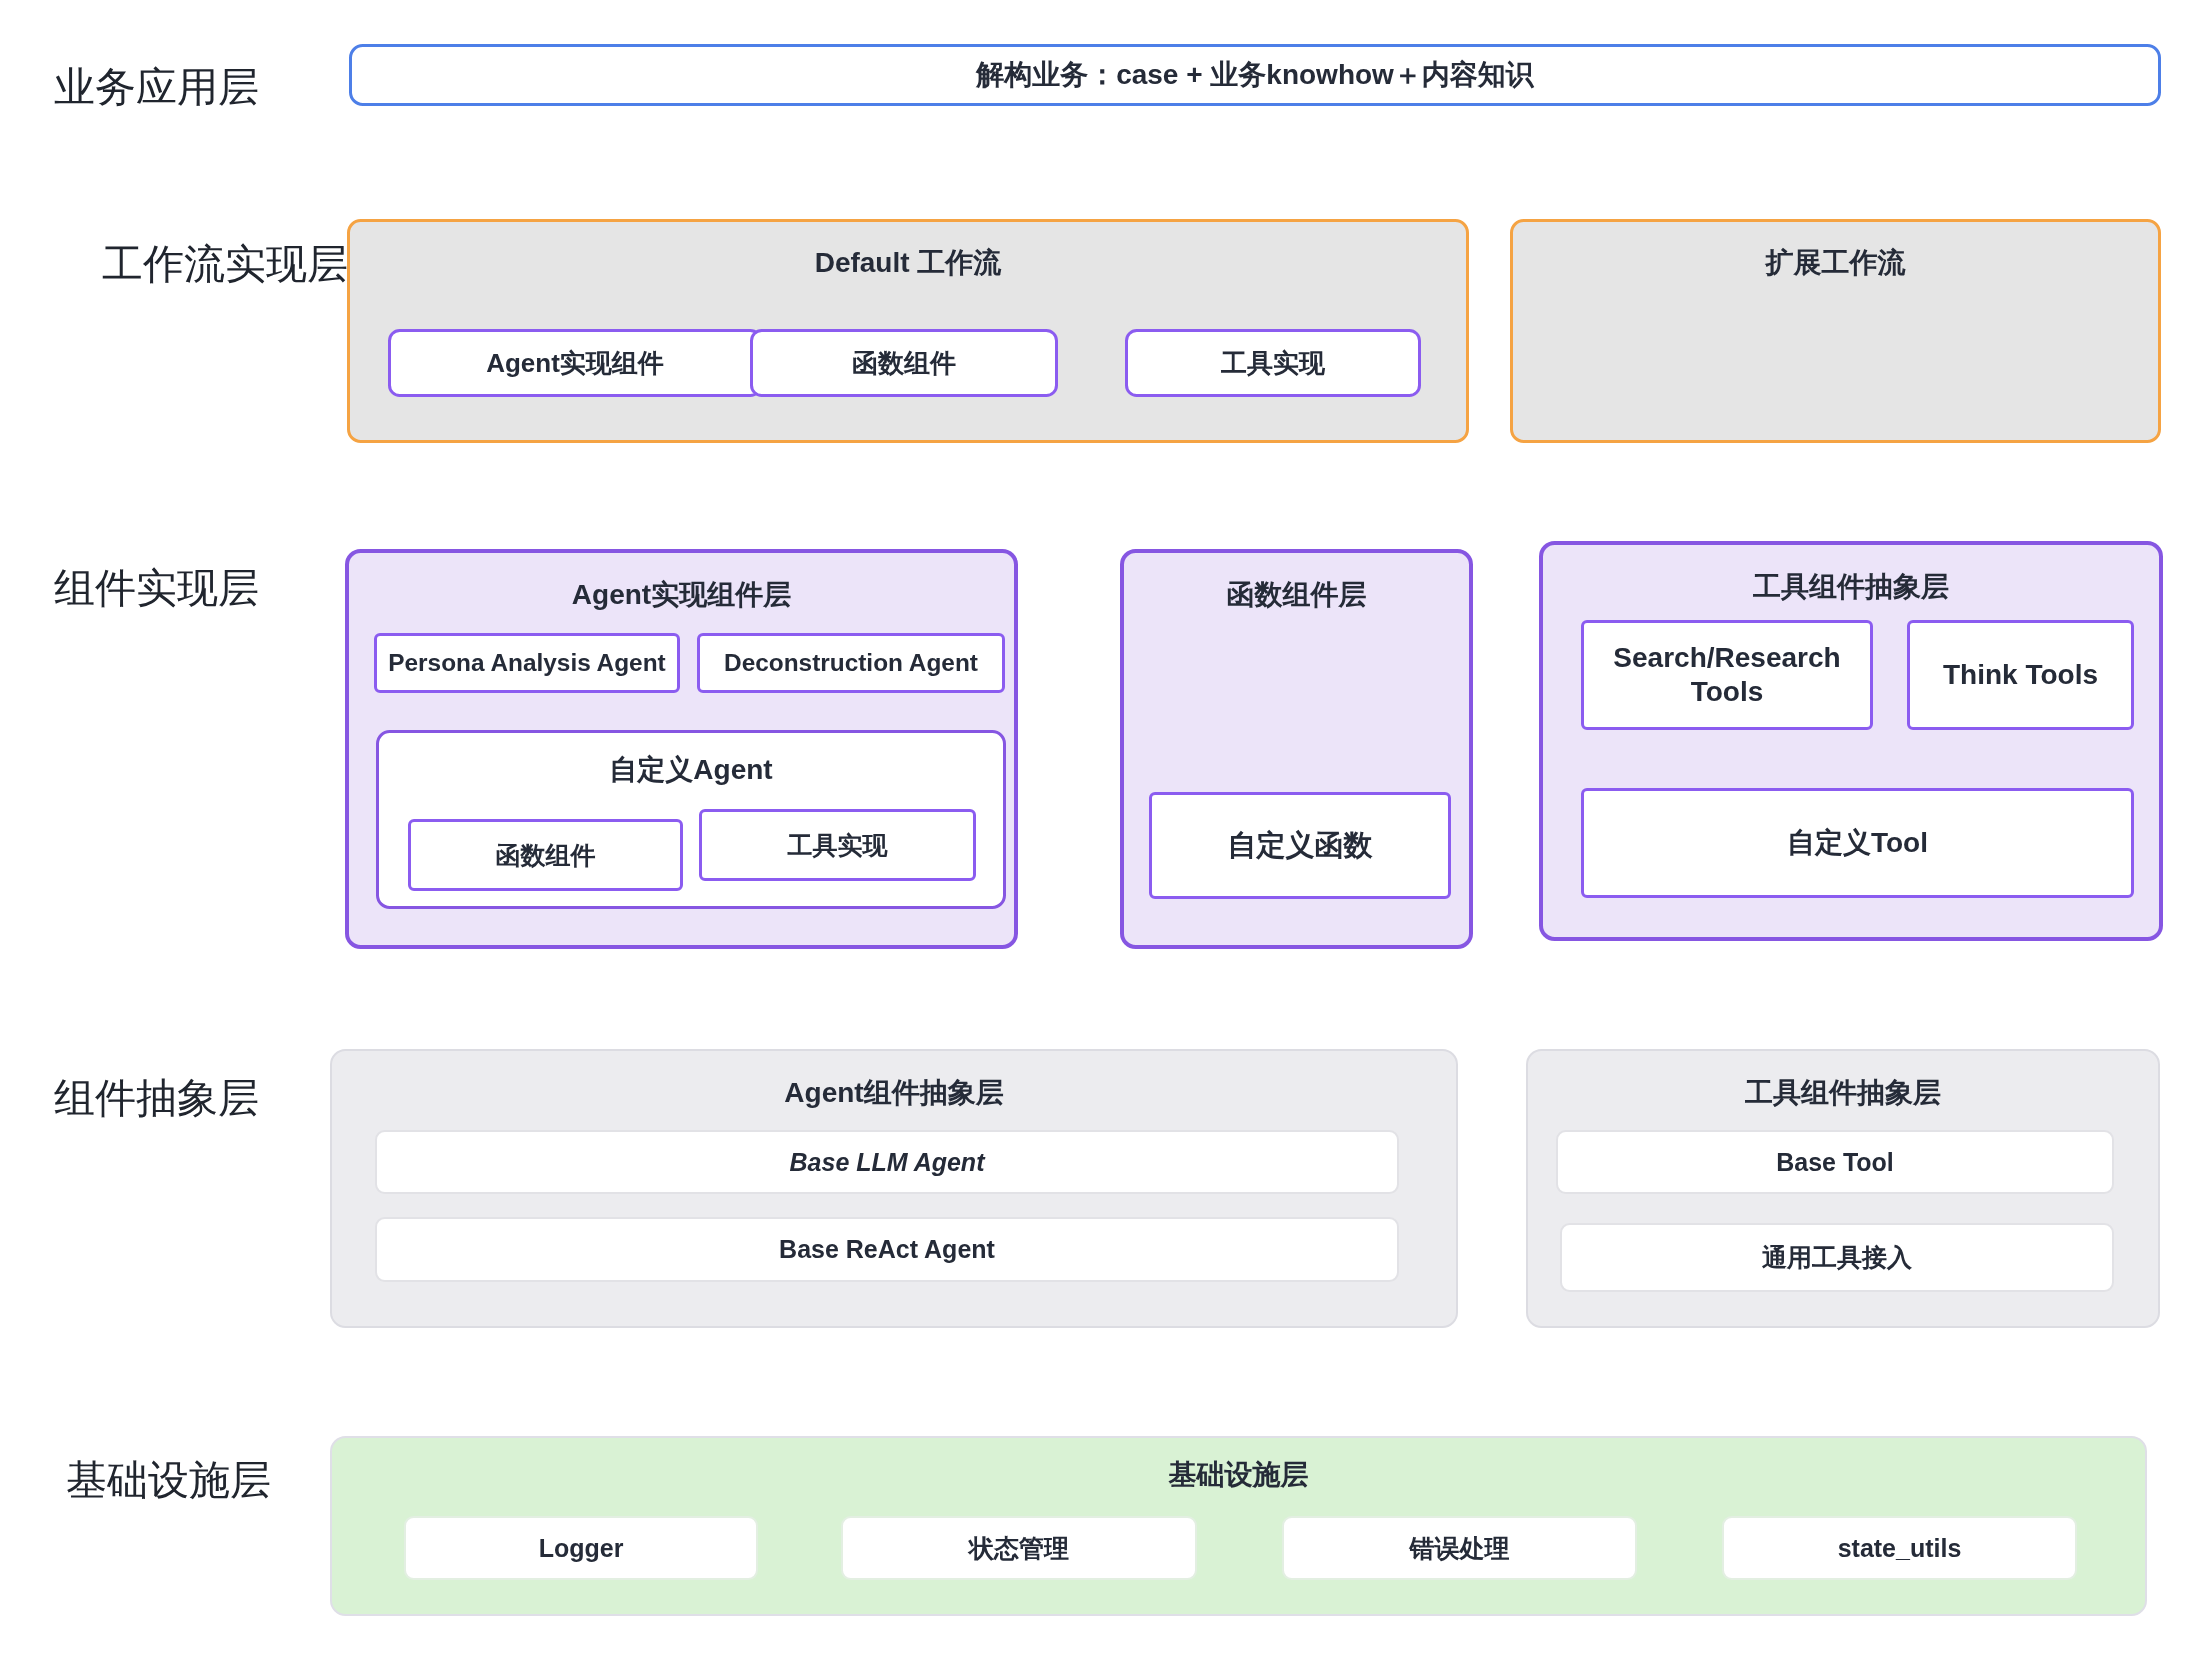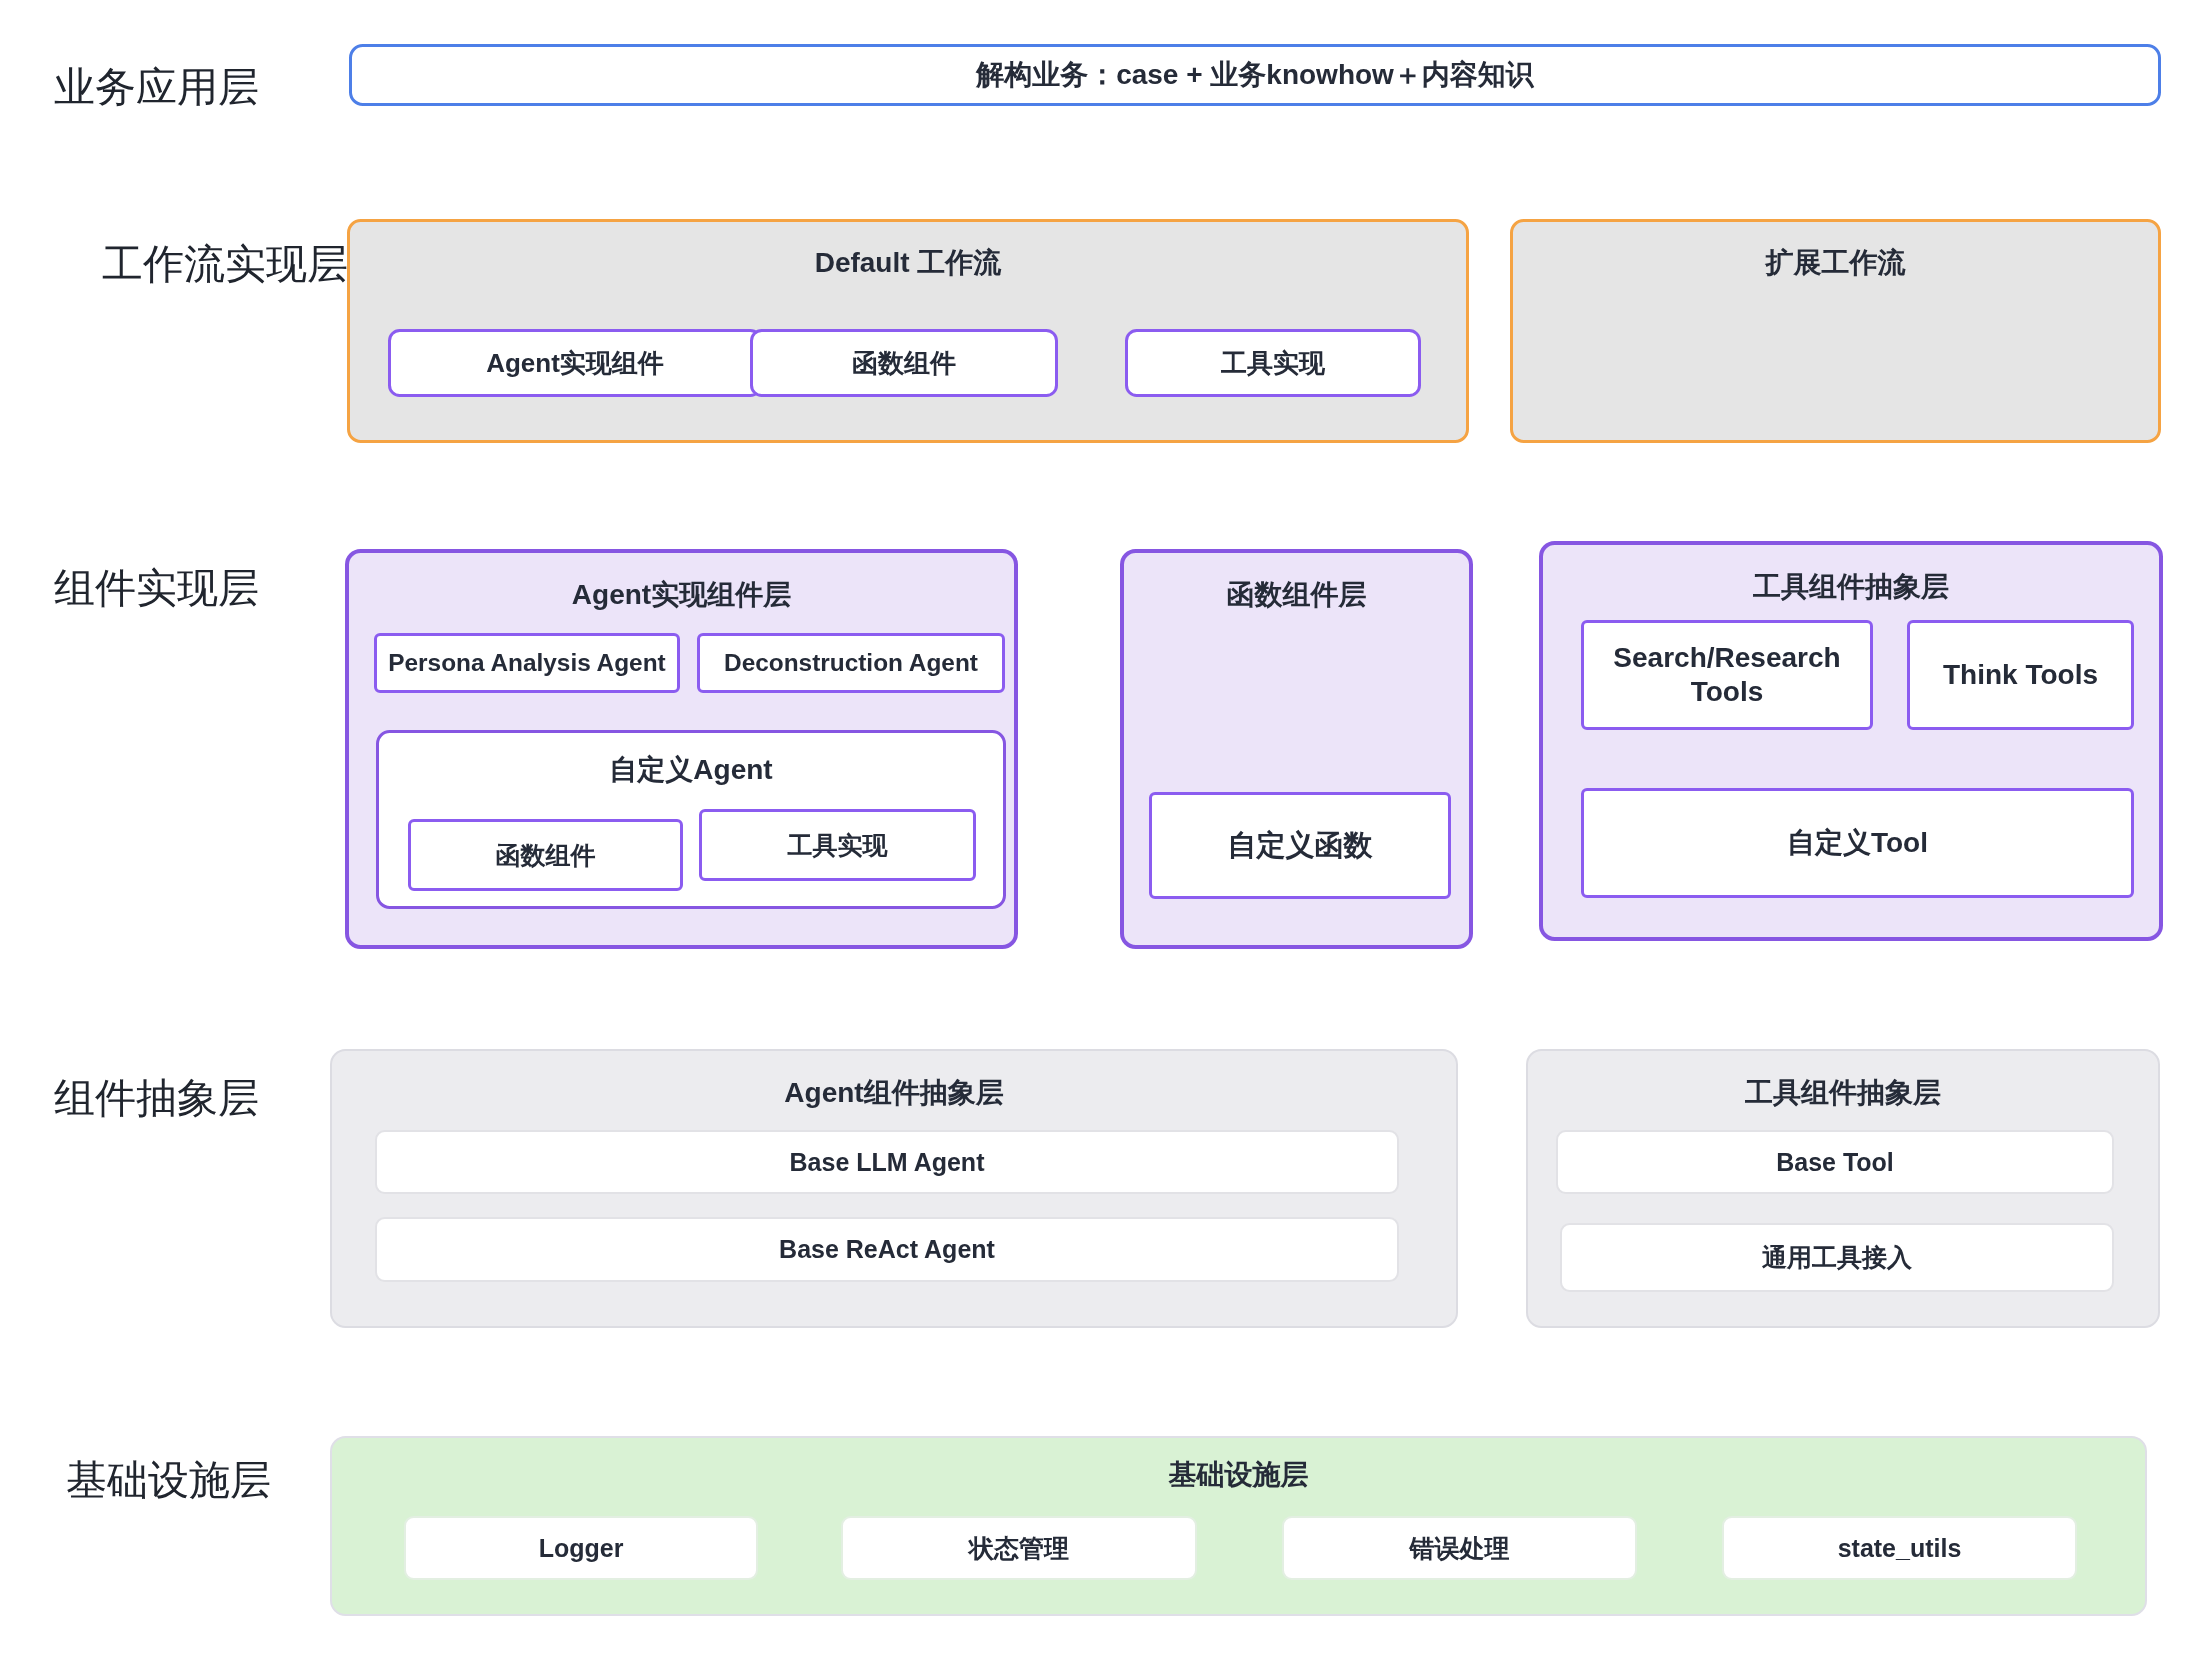--- a/index.html
+++ b/index.html
@@ -52,7 +52,7 @@
   .gray-title{position:absolute;left:0;right:0;top:23.4px;text-align:center;font-size:28px;font-weight:700;}
   .gray-item{background:#ffffff;border:2px solid #e2e2e6;border-radius:9.8px;font-size:25px;font-weight:700;}
   .agent-abs{left:330px;top:1049px;width:1128px;height:279px;}
-  .base-llm{left:43px;top:79px;width:1024px;height:64px;}
+  .base-llm{left:43px;top:79px;width:1024px;height:64px;font-style:italic;}
   .base-react{left:43px;top:166px;width:1024px;height:65px;}
   .tool-abs{left:1526px;top:1049px;width:634px;height:279px;}
   .base-tool{left:28px;top:79px;width:558px;height:64px;}

